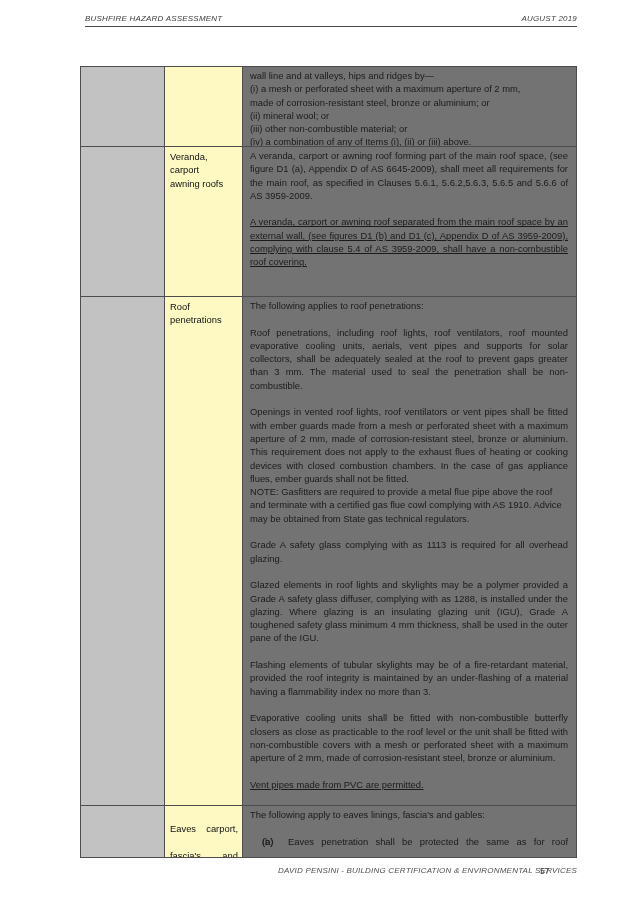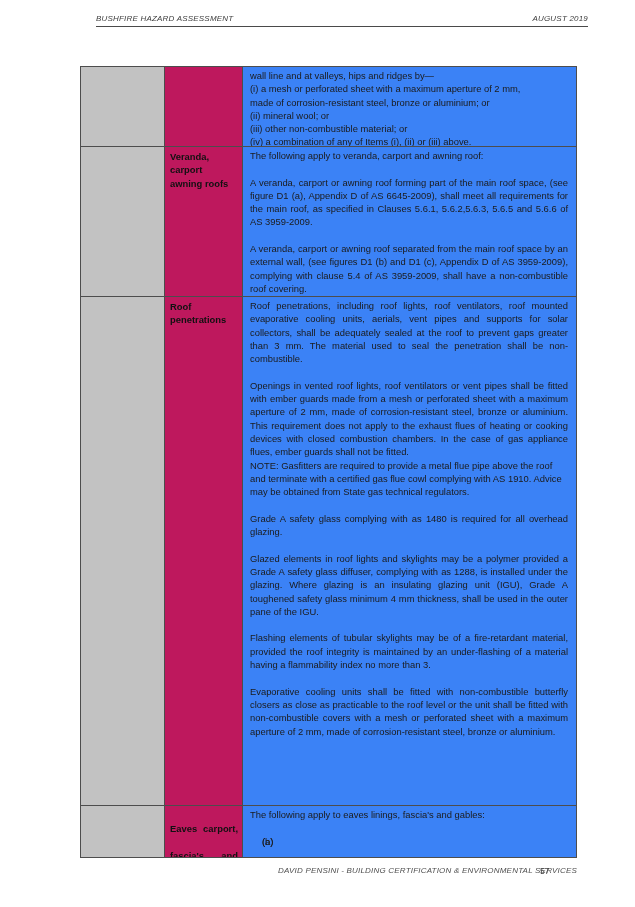--- a/index.html
+++ b/index.html
@@ -10,7 +10,7 @@
   }
   
   .doc-header {
-    position:absolute; left:96px; top:13px; width:492px;
+    position:absolute; left:85px; top:13px; width:492px;
     font-style:italic; font-size:8px; line-height:11px; color:#3d3d3d;
     letter-spacing:0.2px;
     border-bottom:1.2px solid #4a4a4a; padding-bottom:2px;

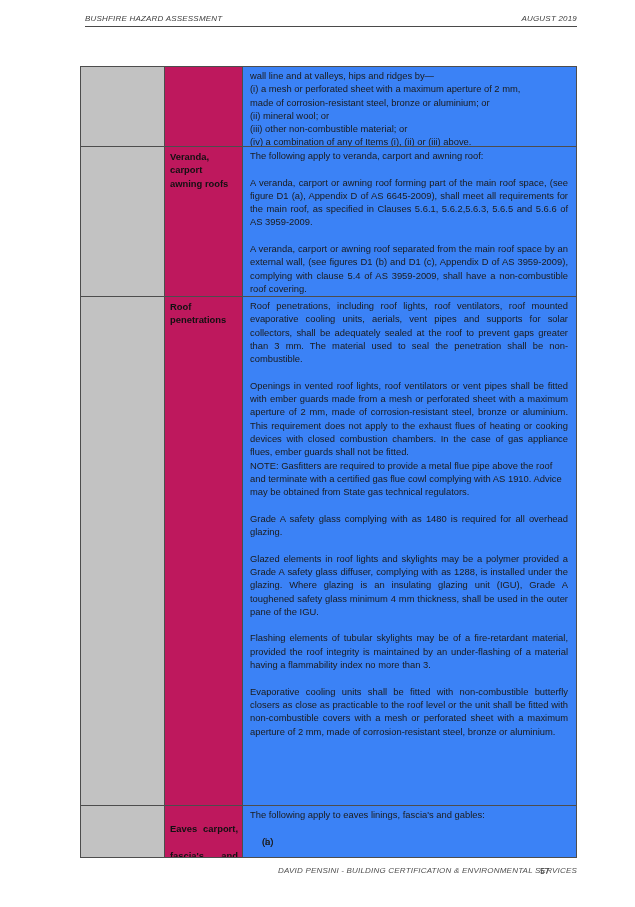--- a/index.html
+++ b/index.html
@@ -35,7 +35,7 @@
     background:#be185d; font-weight:bold; color:#111;
     padding:3px 4px 0 5px; white-space:pre-line;
   }
-  .c3 { background:#3b82f6; padding:2px 8px 0 7px; }
+  .c3 { background:#737373; padding:2px 8px 0 7px; }
   .pre { white-space:pre-line; }
   p.para { margin:0 0 13.3px 0; text-align:justify; }
   p.para.tight { margin-bottom:0; }

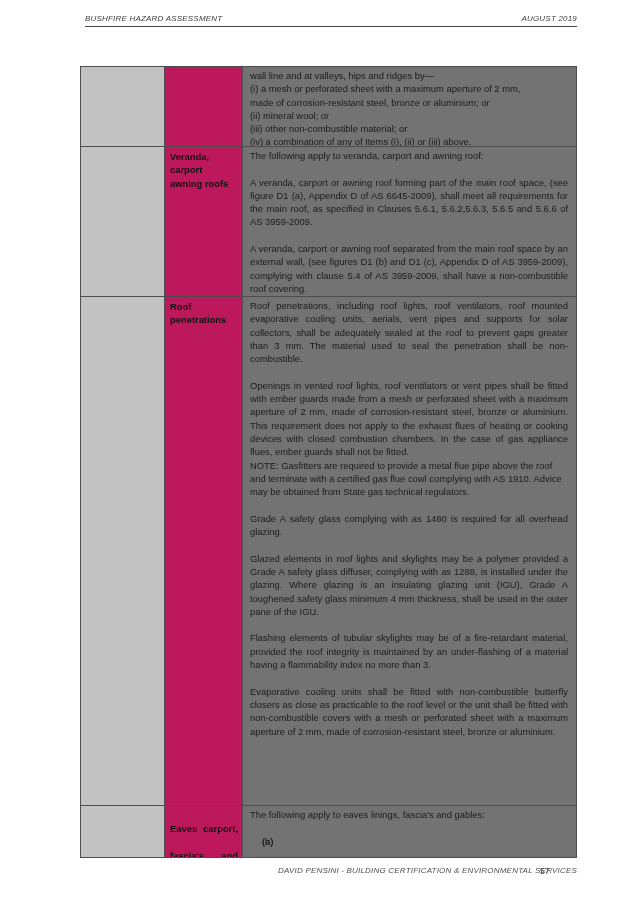--- a/index.html
+++ b/index.html
@@ -32,7 +32,7 @@
   .bb { border-bottom:1px solid #4d4d4d; }
   .c1 { background:#c2c2c2; }
   .c2 {
-    background:#be185d; font-weight:bold; color:#111;
+    background:#fef9c3; font-weight:normal; color:#111;
     padding:3px 4px 0 5px; white-space:pre-line;
   }
   .c3 { background:#737373; padding:2px 8px 0 7px; }

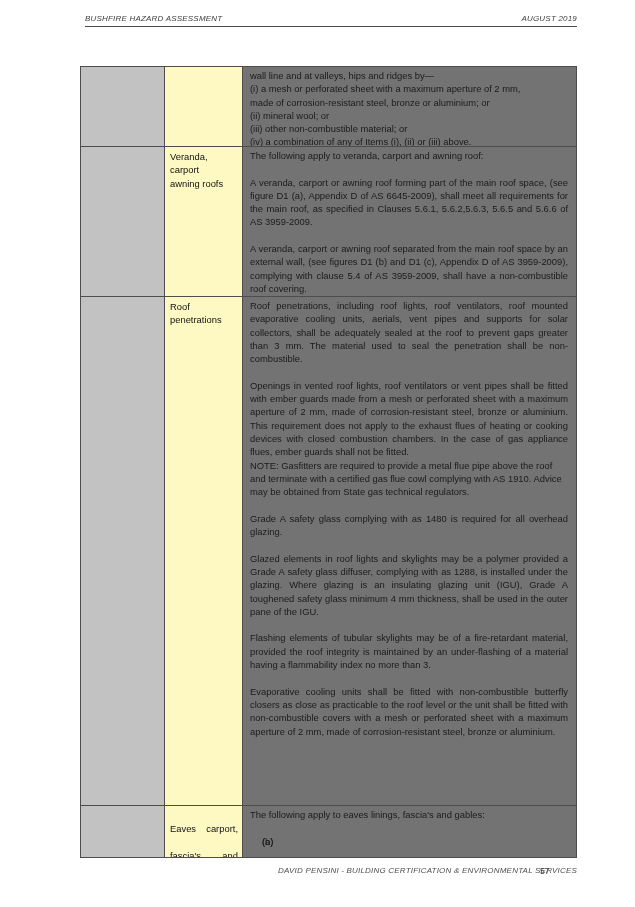--- a/index.html
+++ b/index.html
@@ -82,7 +82,6 @@
 carport
 awning roofs</div>
   <div class="cell c3 bb">
-    <p class="para">The following apply to veranda, carport and awning roof:</p>
     <p class="para">A veranda, carport or awning roof forming part of the main roof space, (see figure D1 (a), Appendix D of AS 6645-2009), shall meet all requirements for the main roof, as specified in Clauses 5.6.1, 5.6.2,5.6.3, 5.6.5 and 5.6.6 of AS 3959-2009.</p>
     <p class="para last">A veranda, carport or awning roof separated from the main roof space by an external wall, (see figures D1 (b) and D1 (c), Appendix D of AS 3959-2009), complying with clause 5.4 of AS 3959-2009, shall have a non-combustible roof covering.</p>
   </div>

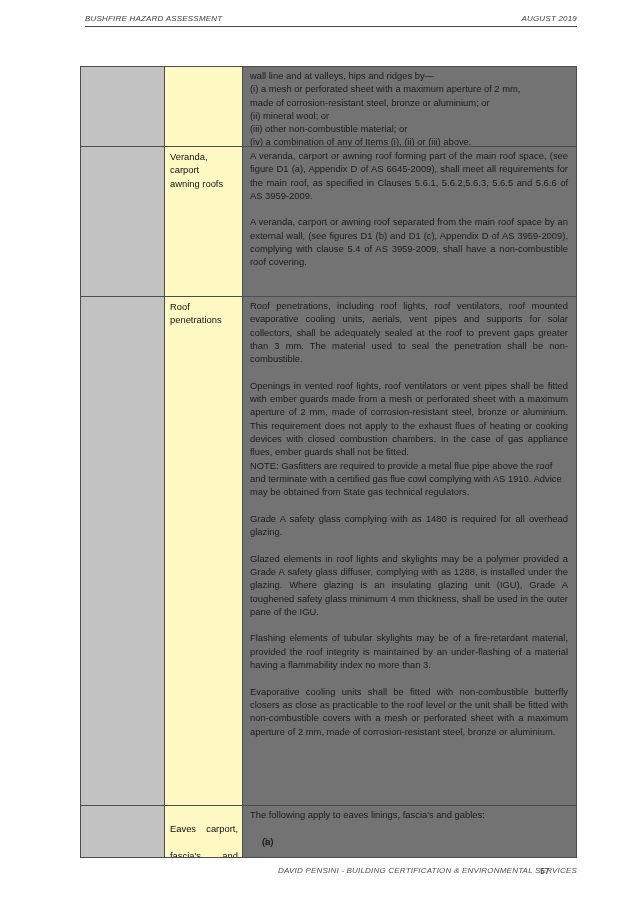--- a/index.html
+++ b/index.html
@@ -39,7 +39,7 @@
   .pre { white-space:pre-line; }
   p.para { margin:0 0 13.3px 0; text-align:justify; }
   p.para.tight { margin-bottom:0; }
-  p.para.last { margin-bottom:0; }
+  p.para.last { margin-bottom:0;text-decoration:underline; }
   p.note { margin:0 0 13.3px 0; text-align:left; }
   .list-item {
     position:relative; padding-left:38px; margin:0; text-align:justify;

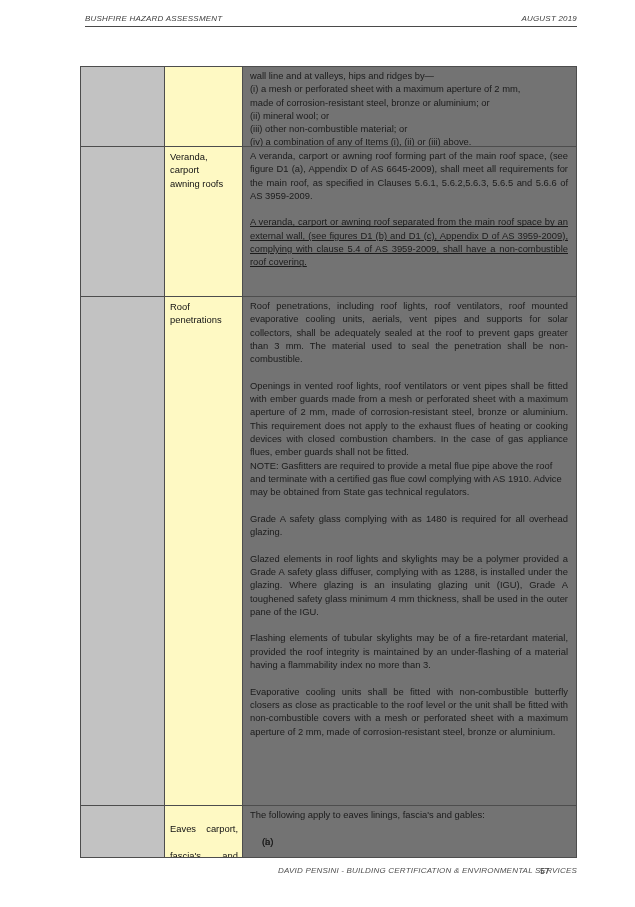--- a/index.html
+++ b/index.html
@@ -90,6 +90,7 @@
   <div class="cell c2 br bb">Roof
 penetrations</div>
   <div class="cell c3 bb">
+    <p class="para">The following applies to roof penetrations:</p>
     <p class="para">Roof penetrations, including roof lights, roof ventilators, roof mounted evaporative cooling units, aerials, vent pipes and supports for solar collectors, shall be adequately sealed at the roof to prevent gaps greater than 3 mm. The material used to seal the penetration shall be non-combustible.</p>
     <p class="para tight">Openings in vented roof lights, roof ventilators or vent pipes shall be fitted with ember guards made from a mesh or perforated sheet with a maximum aperture of 2 mm, made of corrosion-resistant steel, bronze or aluminium. This requirement does not apply to the exhaust flues of heating or cooking devices with closed combustion chambers. In the case of gas appliance flues, ember guards shall not be fitted.</p>
     <p class="note">NOTE: Gasfitters are required to provide a metal flue pipe above the roof and terminate with a certified gas flue cowl complying with AS 1910. Advice may be obtained from State gas technical regulators.</p>

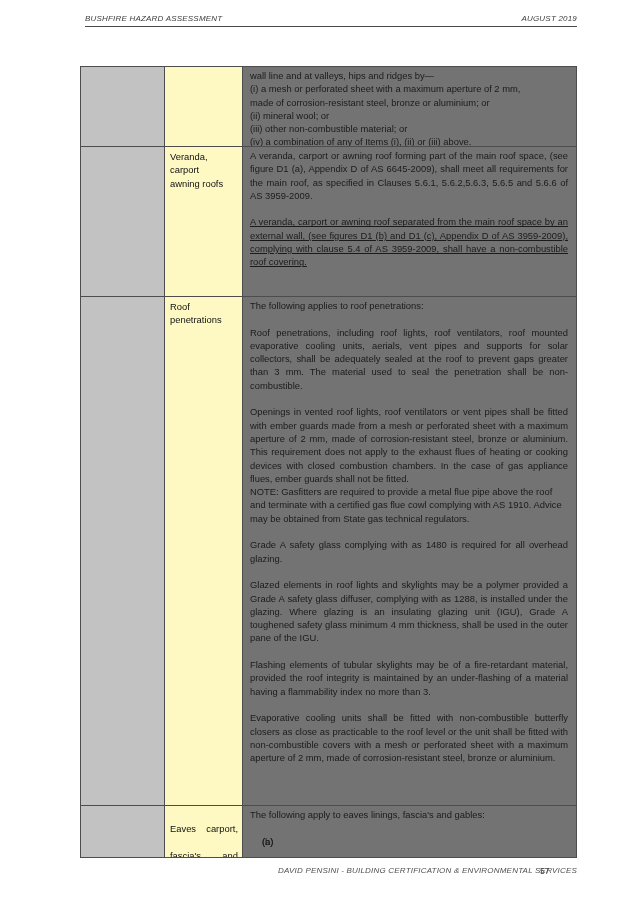--- a/index.html
+++ b/index.html
@@ -94,7 +94,7 @@
     <p class="para">Roof penetrations, including roof lights, roof ventilators, roof mounted evaporative cooling units, aerials, vent pipes and supports for solar collectors, shall be adequately sealed at the roof to prevent gaps greater than 3 mm. The material used to seal the penetration shall be non-combustible.</p>
     <p class="para tight">Openings in vented roof lights, roof ventilators or vent pipes shall be fitted with ember guards made from a mesh or perforated sheet with a maximum aperture of 2 mm, made of corrosion-resistant steel, bronze or aluminium. This requirement does not apply to the exhaust flues of heating or cooking devices with closed combustion chambers. In the case of gas appliance flues, ember guards shall not be fitted.</p>
     <p class="note">NOTE: Gasfitters are required to provide a metal flue pipe above the roof and terminate with a certified gas flue cowl complying with AS 1910. Advice may be obtained from State gas technical regulators.</p>
-    <p class="para">Grade A safety glass complying with as 1480 is required for all overhead glazing.</p>
+    <p class="para">Grade A safety glass complying with as 1113 is required for all overhead glazing.</p>
     <p class="para">Glazed elements in roof lights and skylights may be a polymer provided a Grade A safety glass diffuser, complying with as 1288, is installed under the glazing. Where glazing is an insulating glazing unit (IGU), Grade A toughened safety glass minimum 4 mm thickness, shall be used in the outer pane of the IGU.</p>
     <p class="para">Flashing elements of tubular skylights may be of a fire-retardant material, provided the roof integrity is maintained by an under-flashing of a material having a flammability index no more than 3.</p>
     <p class="para">Evaporative cooling units shall be fitted with non-combustible butterfly closers as close as practicable to the roof level or the unit shall be fitted with non-combustible covers with a mesh or perforated sheet with a maximum aperture of 2 mm, made of corrosion-resistant steel, bronze or aluminium.</p>

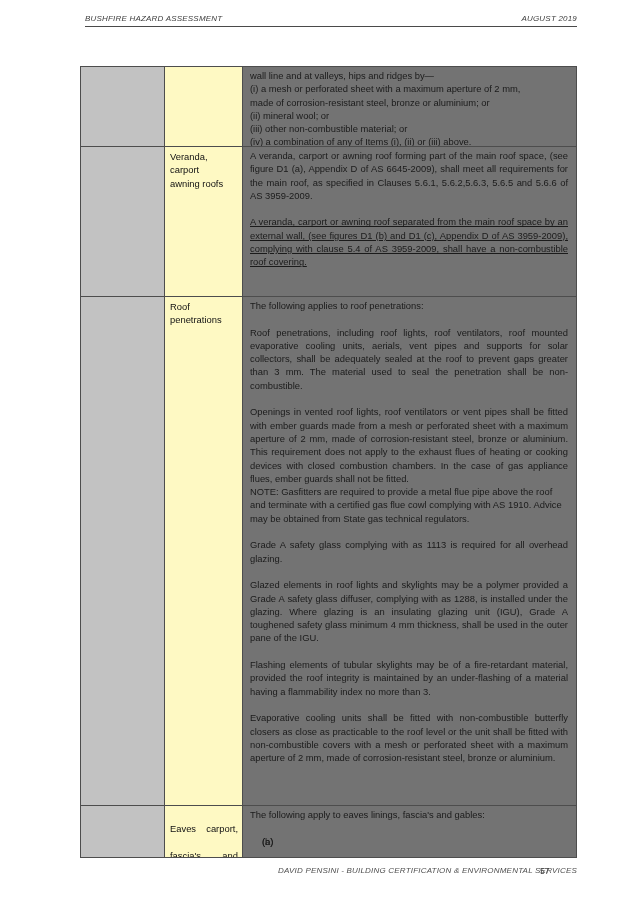--- a/index.html
+++ b/index.html
@@ -98,6 +98,7 @@
     <p class="para">Glazed elements in roof lights and skylights may be a polymer provided a Grade A safety glass diffuser, complying with as 1288, is installed under the glazing. Where glazing is an insulating glazing unit (IGU), Grade A toughened safety glass minimum 4 mm thickness, shall be used in the outer pane of the IGU.</p>
     <p class="para">Flashing elements of tubular skylights may be of a fire-retardant material, provided the roof integrity is maintained by an under-flashing of a material having a flammability index no more than 3.</p>
     <p class="para">Evaporative cooling units shall be fitted with non-combustible butterfly closers as close as practicable to the roof level or the unit shall be fitted with non-combustible covers with a mesh or perforated sheet with a maximum aperture of 2 mm, made of corrosion-resistant steel, bronze or aluminium.</p>
+    <p class="para last">Vent pipes made from PVC are permitted.</p>
   </div>
 
   <div class="cell c1 br"></div>

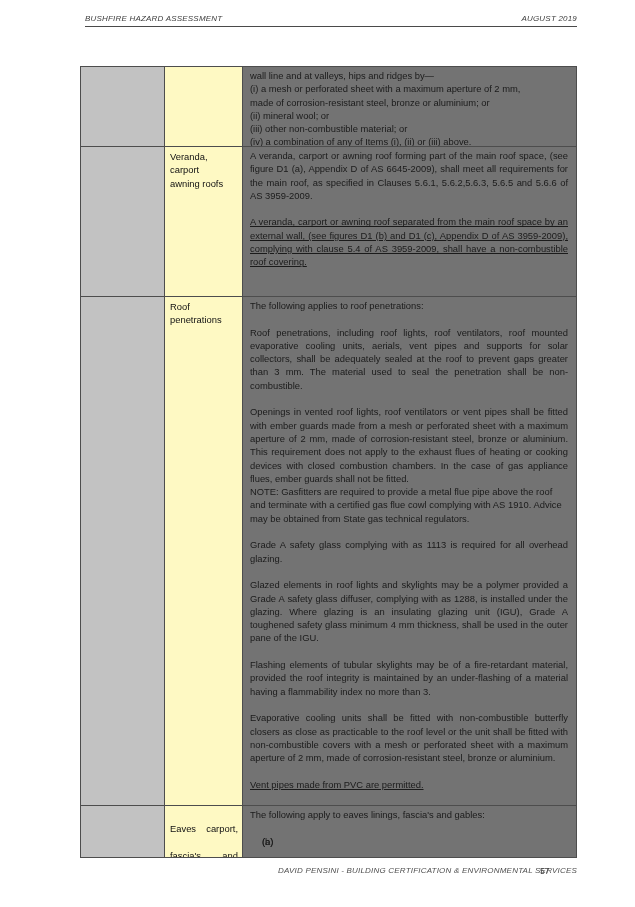--- a/index.html
+++ b/index.html
@@ -114,6 +114,7 @@
     </p>
     <p class="list-item stretch">
       <span class="marker">(b)</span>
+      <span>Eaves penetration shall be protected the same as for roof</span>
     </p>
   </div>
 </div>

